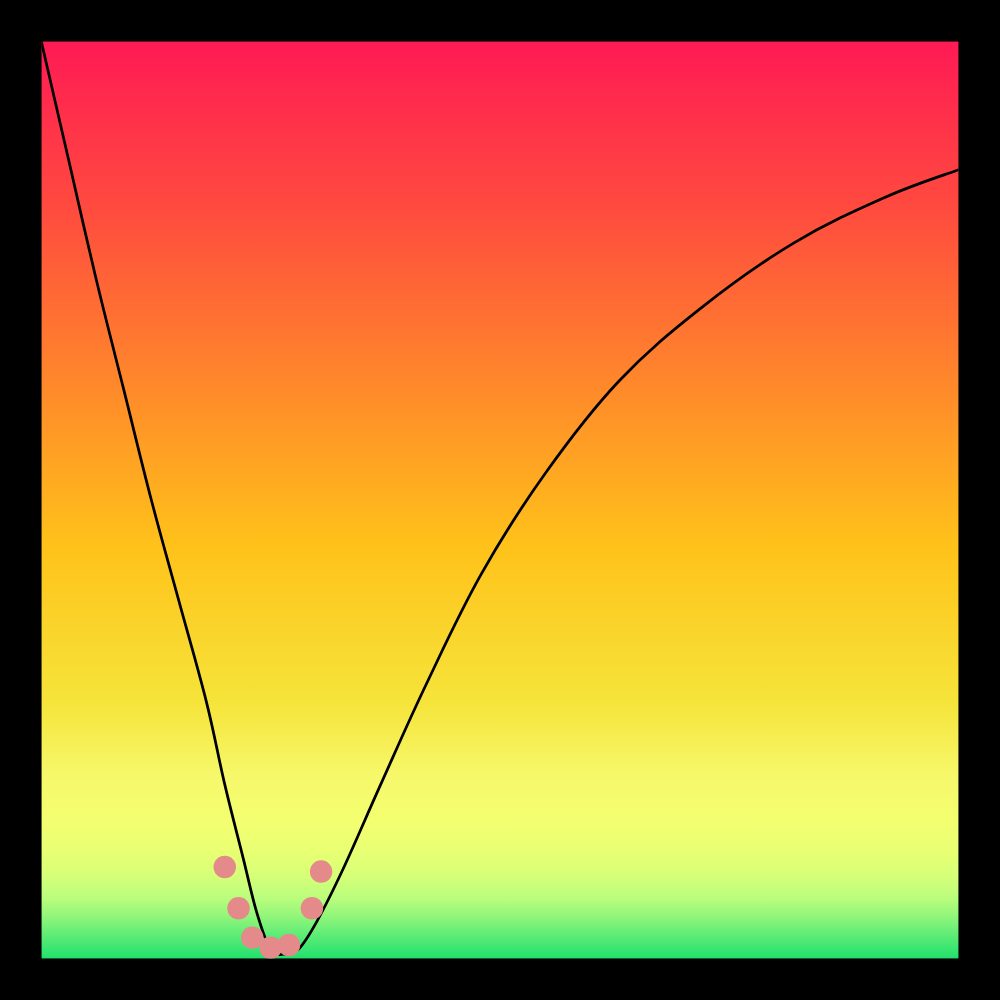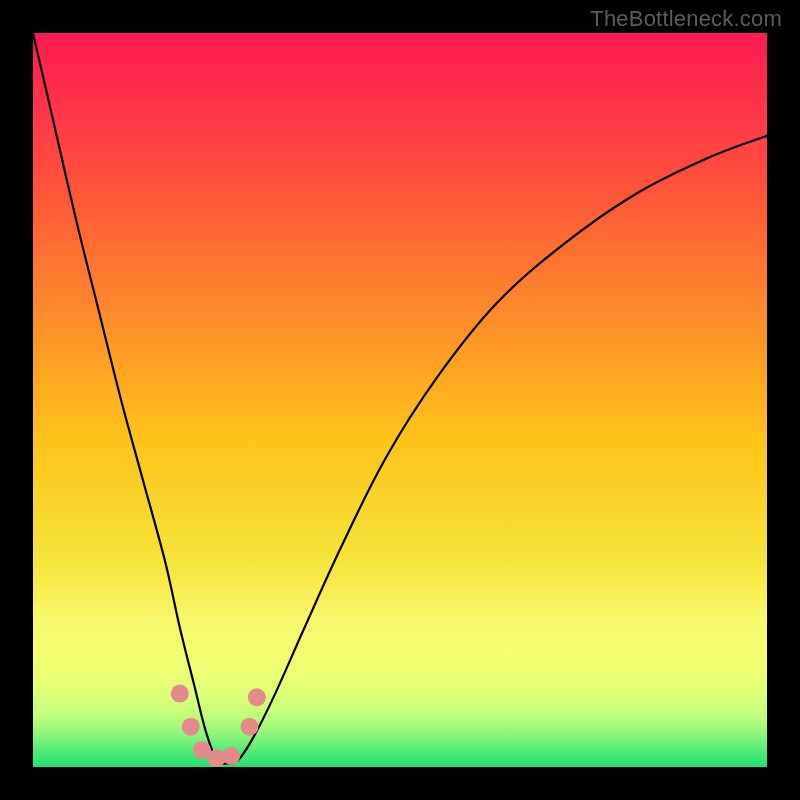--- a/index.html
+++ b/index.html
@@ -95,7 +95,6 @@
 
   </div>
 
-  <div class="watermark">TheBottleneck.com</div>
 </div>
 
 </body></html>

